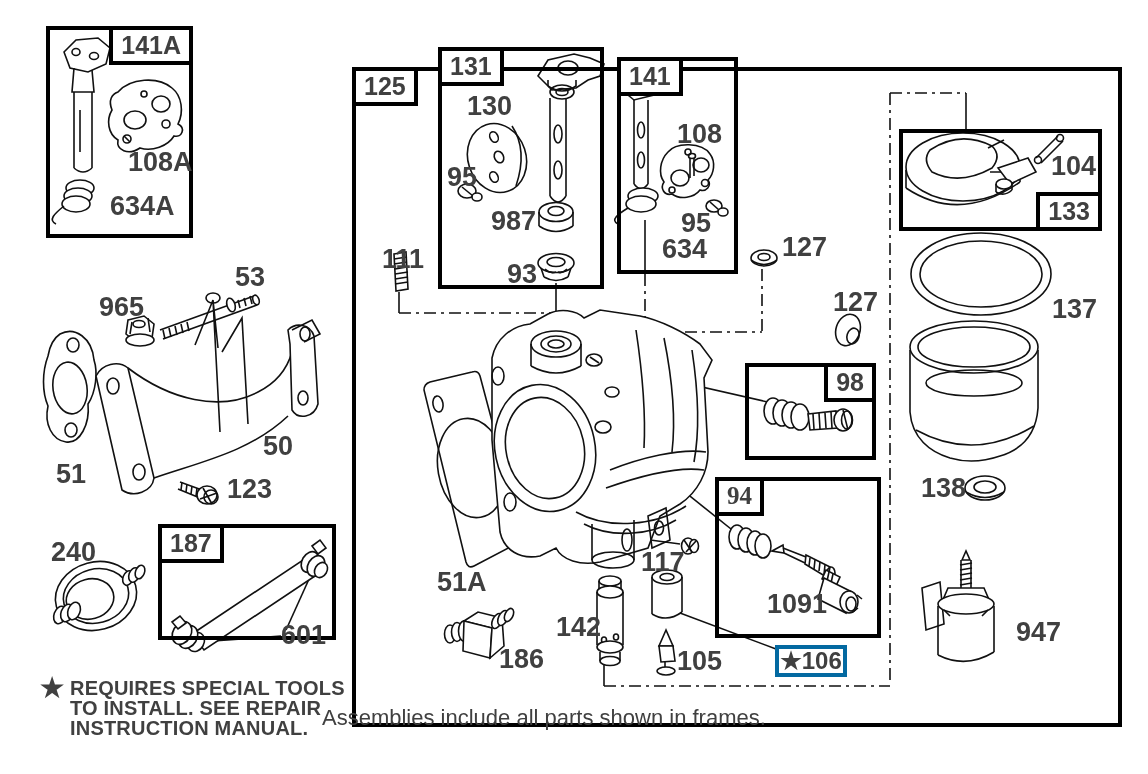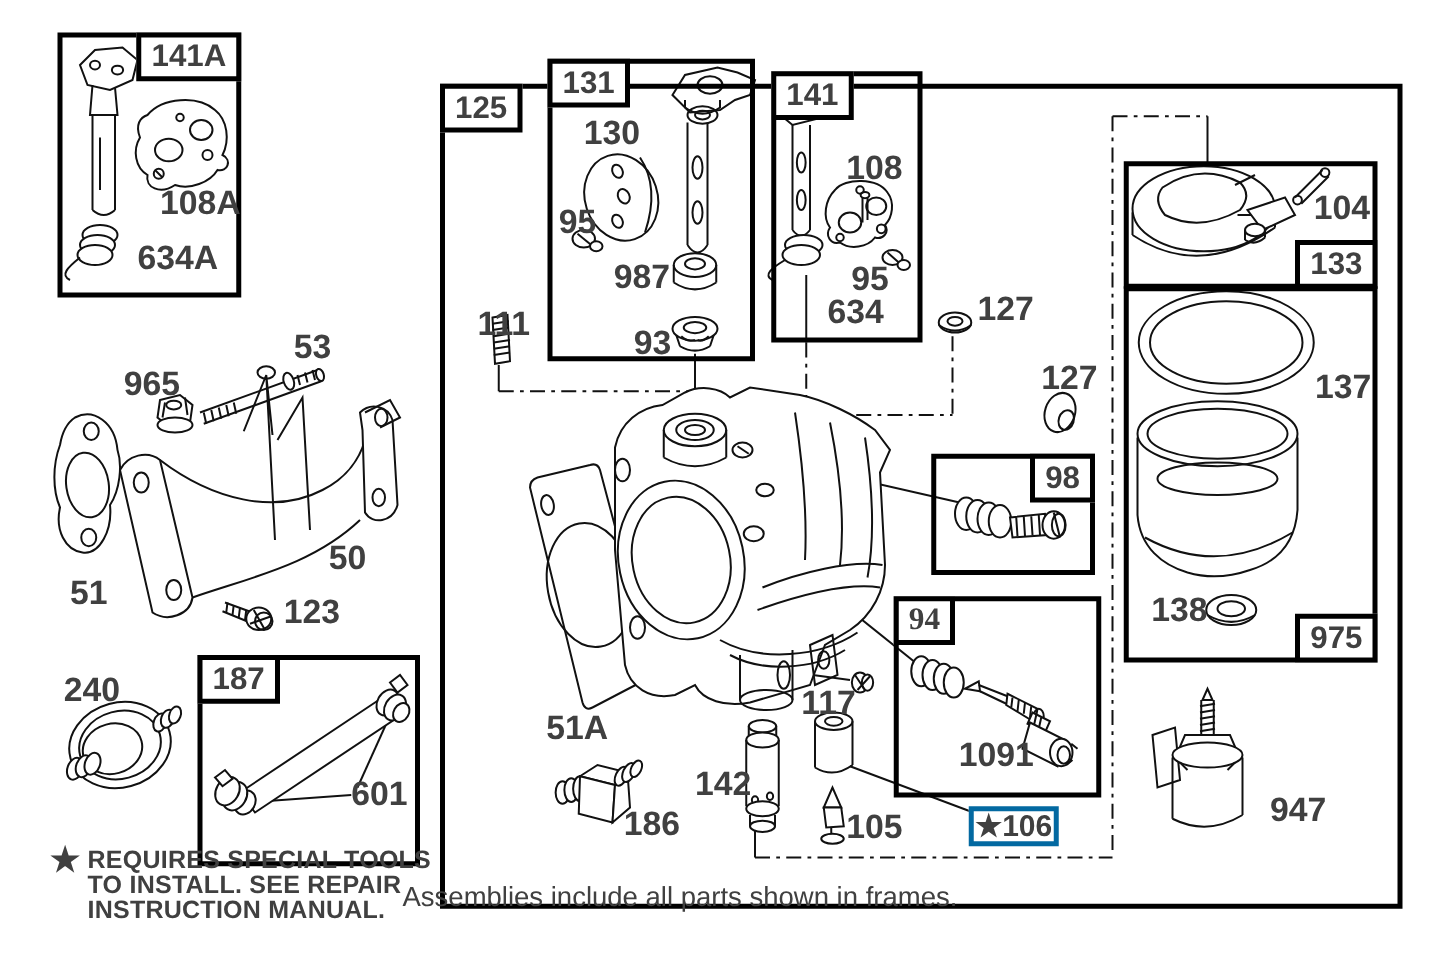--- a/index.html
+++ b/index.html
@@ -418,9 +418,6 @@
     <div class="frame-label fl-br">133</div>
   </div>
 
-  <div class="frame" style="left:899px; top:229px; width:203px; height:301px;">
-    <div class="frame-label fl-br">975</div>
-  </div>
 
   <div class="frame" style="left:745px; top:363px; width:131px; height:97px;">
     <div class="frame-label fl-tr">98</div>

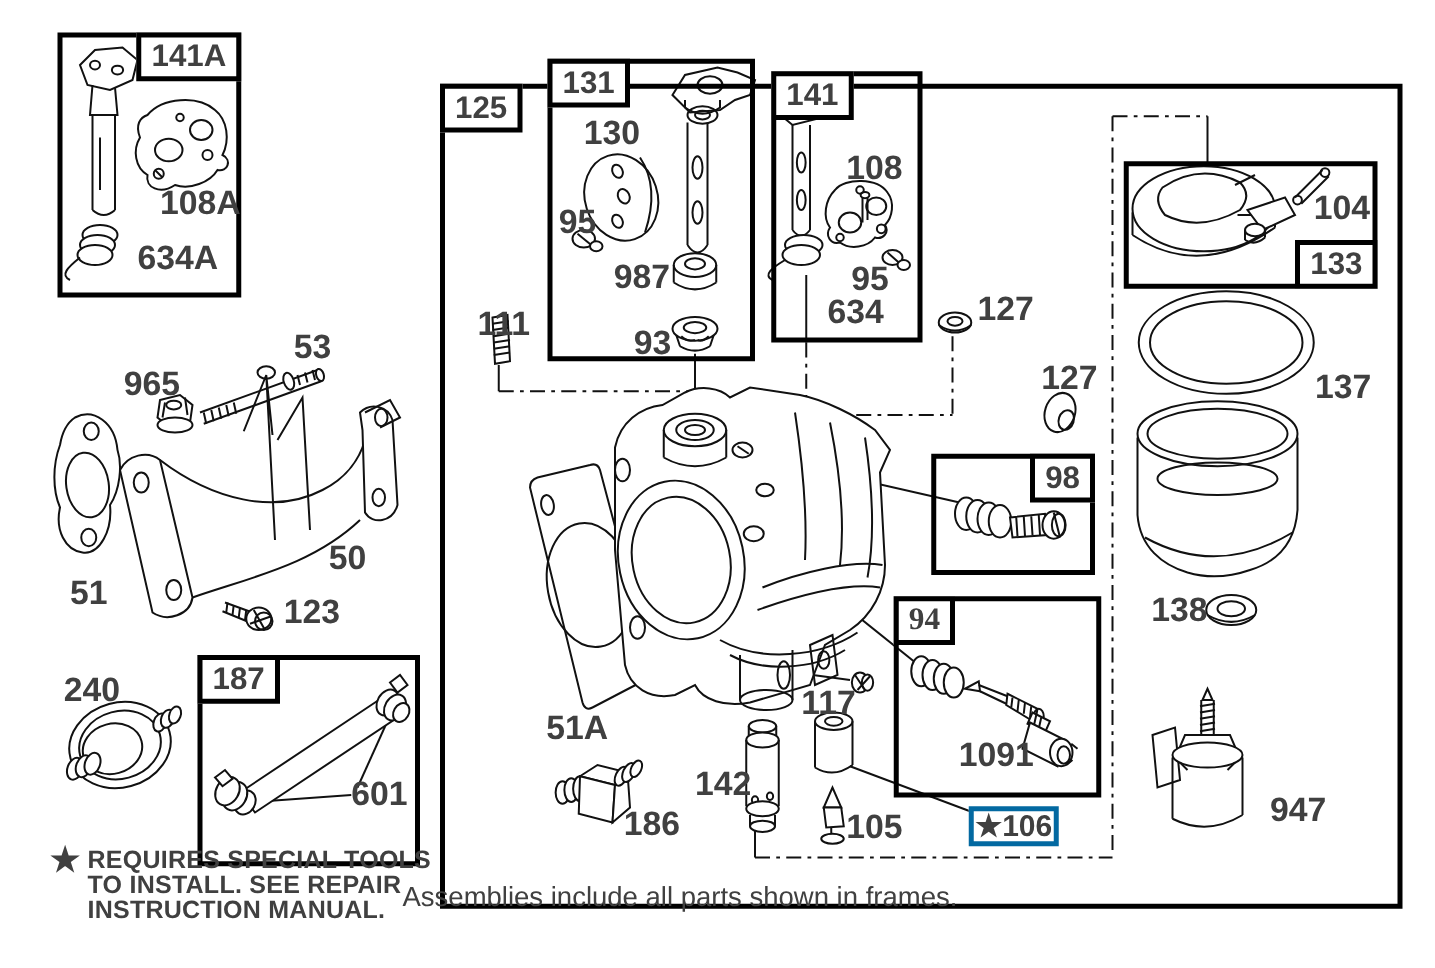--- a/index.html
+++ b/index.html
@@ -429,7 +429,7 @@
 
   <div class="frame-standalone" style="left:775px; top:645px; width:72px; height:32px;">★106</div>
 
-  <div class="frame" style="left:158px; top:524px; width:178px; height:169px;">
+  <div class="frame" style="left:158px; top:524px; width:178px; height:116px;">
     <div class="frame-label fl-tl">187</div>
   </div>
 

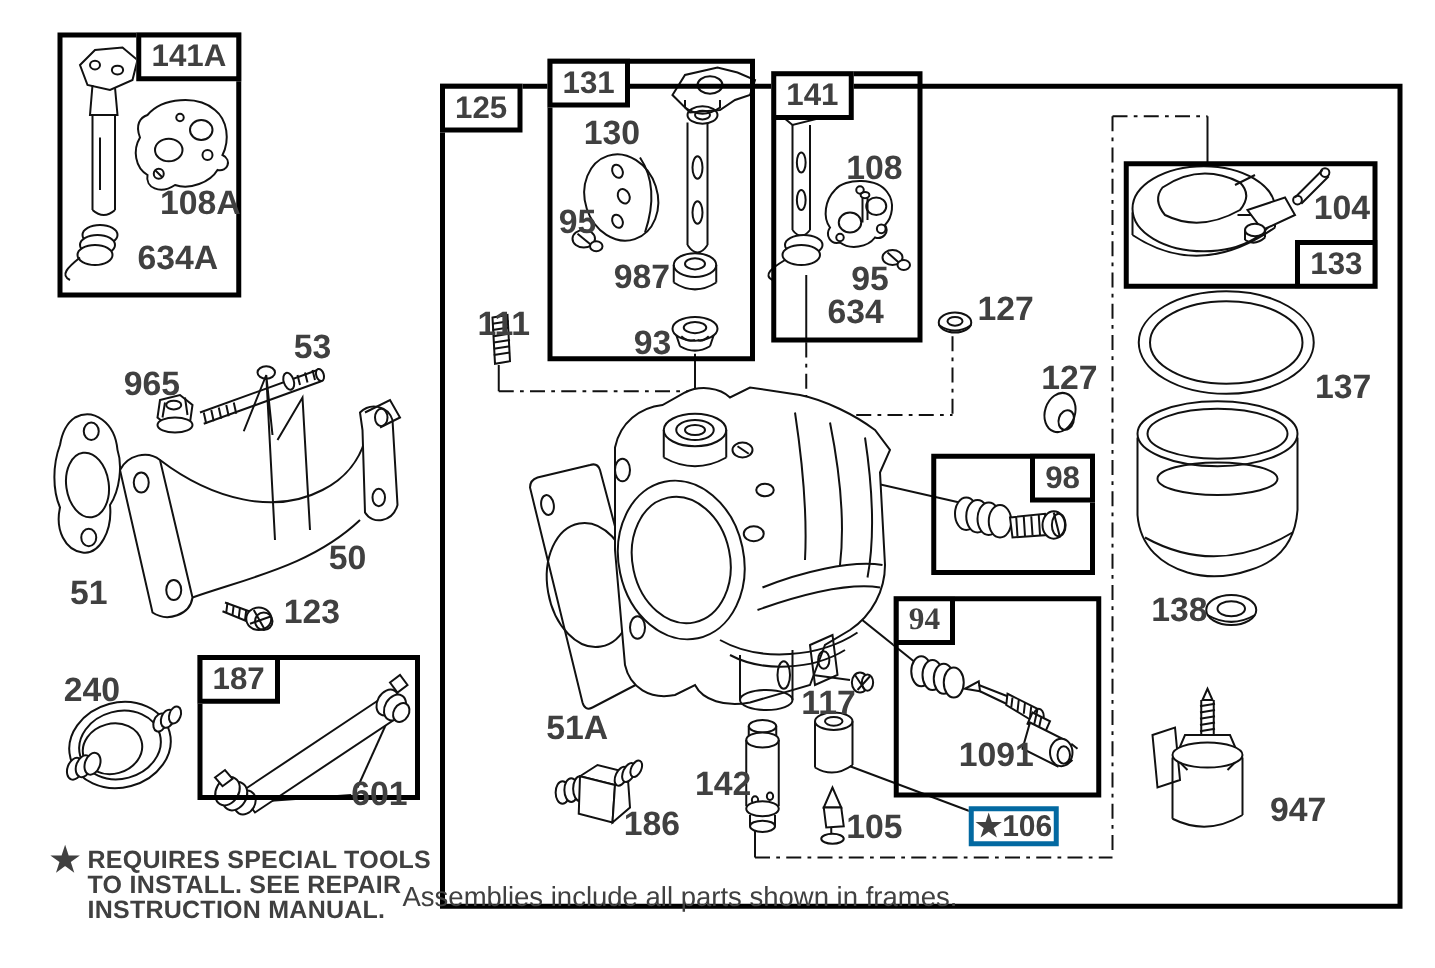--- a/index.html
+++ b/index.html
@@ -461,7 +461,7 @@
   <div class="plabel" style="left:677px; top:648px;">105</div>
   <div class="plabel" style="left:499px; top:646px;">186</div>
   <div class="plabel" style="left:767px; top:591px;">1091</div>
-  <div class="plabel" style="left:1016px; top:635px;">947</div>
+  <div class="plabel" style="left:1016px; top:619px;">947</div>
 
   <div class="note-star" style="left:40px; top:676px;">★</div>
   <div class="note-bold" style="left:70px; top:678px;">REQUIRES SPECIAL TOOLS</div>

